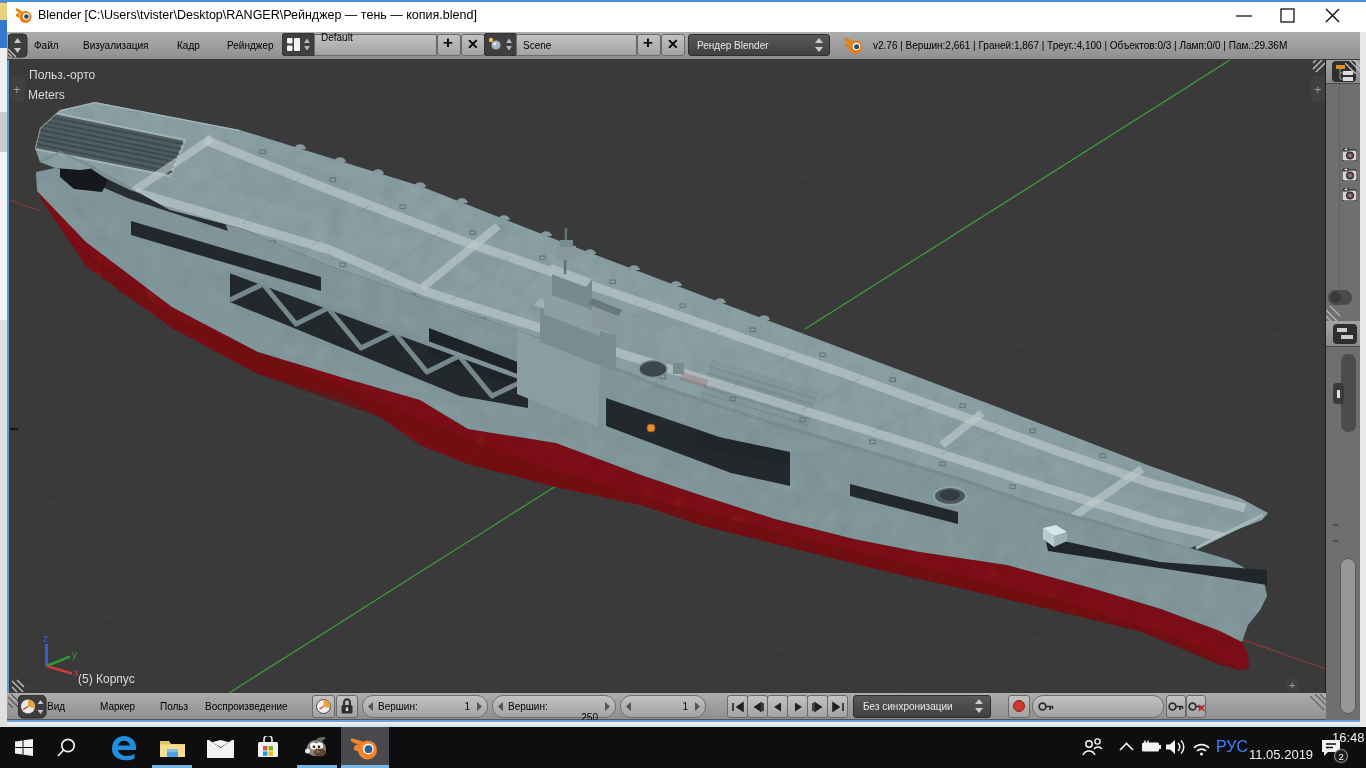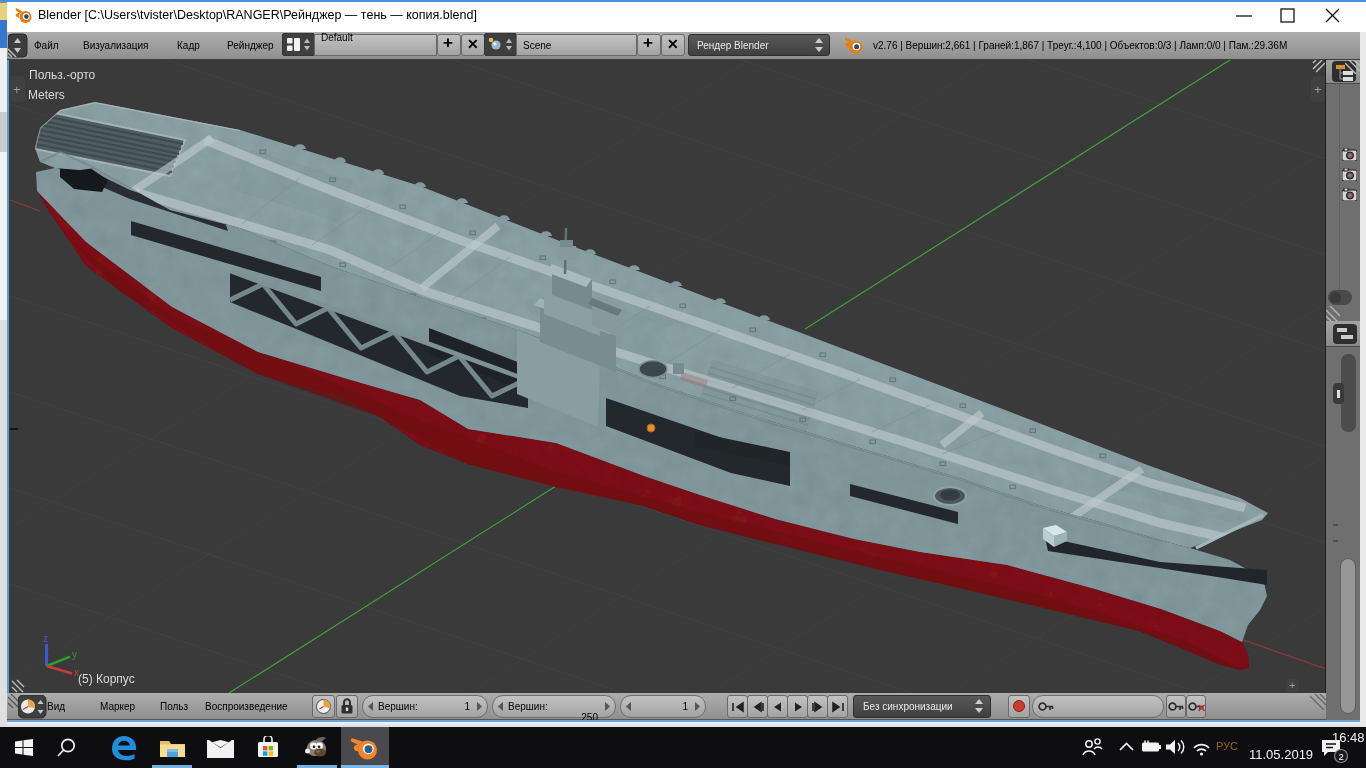--- a/index.html
+++ b/index.html
@@ -489,7 +489,7 @@
 <path d="M3,9 A10,10 0 0 1 18,9 M6,12 A6.5,6.5 0 0 1 15,12" fill="none" stroke="#f2f2f2" stroke-width="1.7"></path>
 <circle cx="10.5" cy="15" r="1.6" fill="#f2f2f2"></circle>
 </svg>
-<div class="abs txt" style="left:1216px;top:740px;color:#a16207;font-size:11px">РУС</div>
+<div class="abs txt" style="left:1216px;top:740px;color:#3b82f6;font-size:16px">РУС</div>
 <div class="abs txt" style="left:1332px;top:731px;color:#f2f2f2;font-size:13px">16:48</div>
 <div class="abs txt" style="left:1249px;top:748px;color:#f2f2f2;font-size:13px">11.05.2019</div>
 <svg class="abs" style="left:1320px;top:738px" width="30" height="26" viewBox="0 0 30 26">

